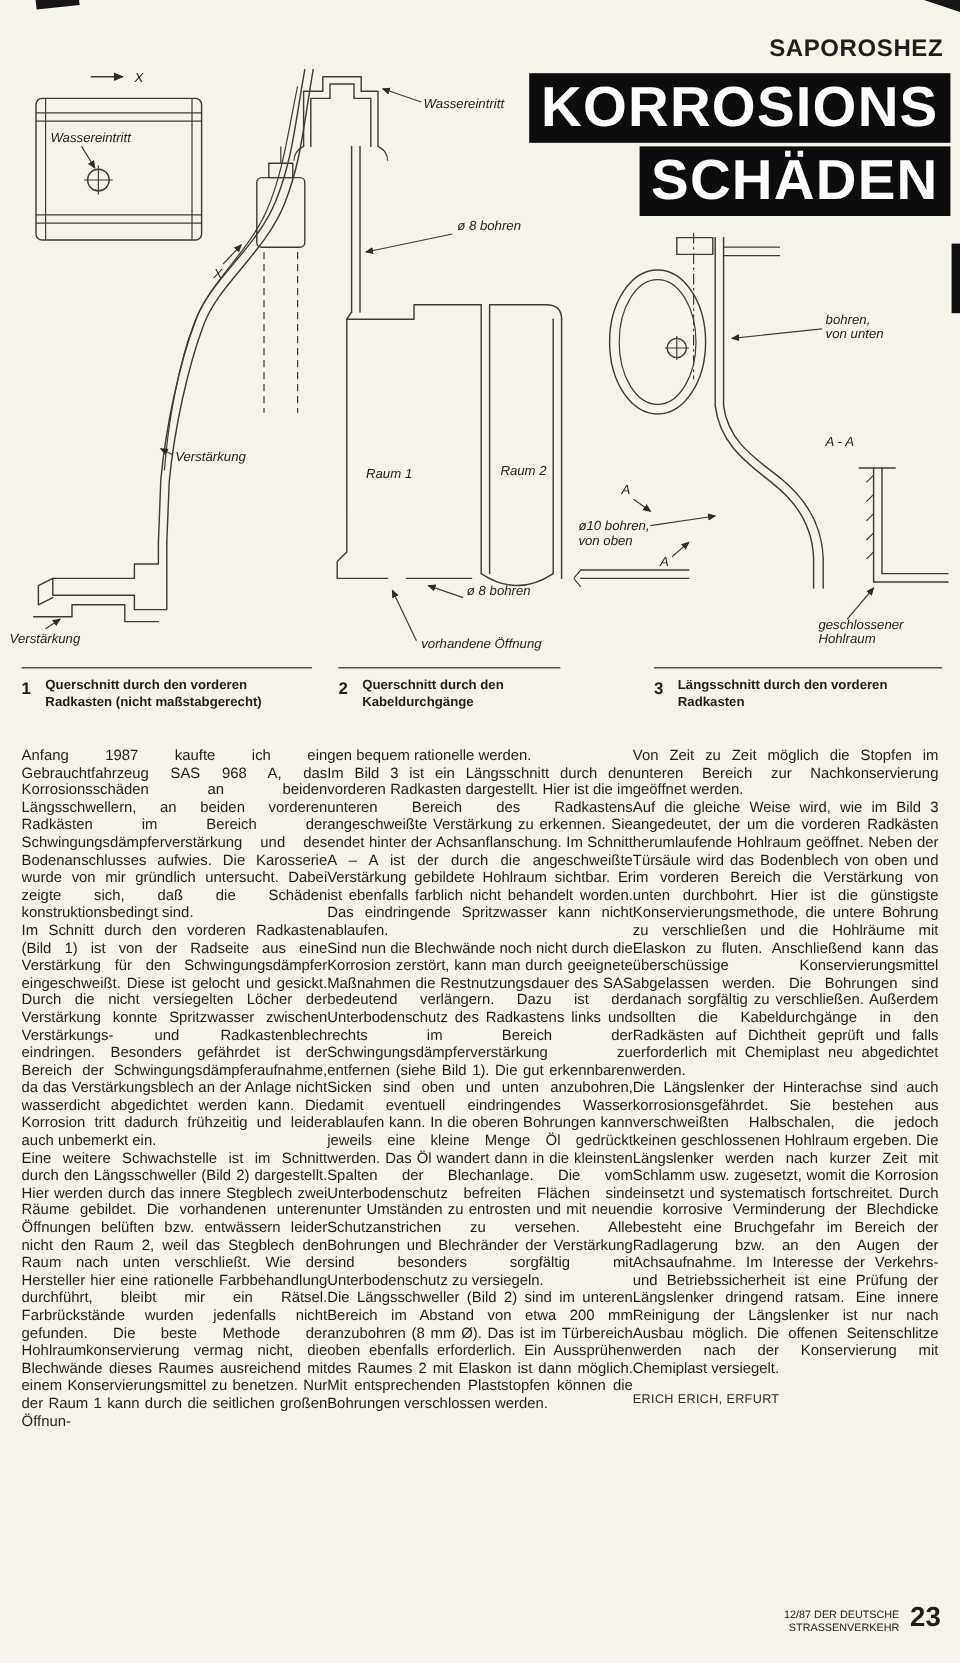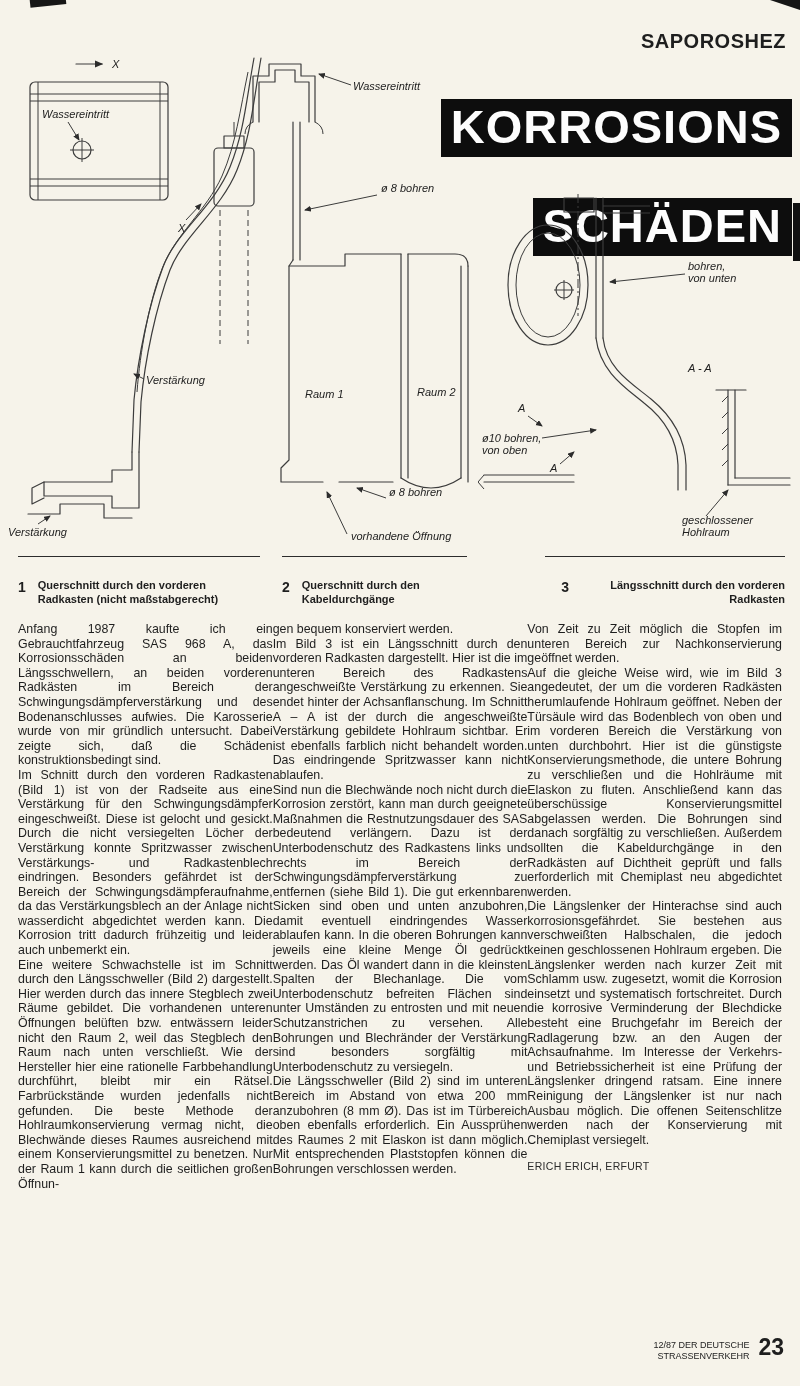--- a/index.html
+++ b/index.html
@@ -17,7 +17,7 @@
   .title{position:absolute;right:8px;top:58px;text-align:right;line-height:1;}
   .title-line{display:inline-block;background:#0d0d0d;color:#fdfdfd;font-weight:bold;
     font-size:47px;letter-spacing:1px;padding:4px 10px 7px;margin-top:3px;}
-  .title .row{display:block;margin-top:38px;}
+  .title .row{display:block;}
   
   .fig{position:absolute;}
   .ln{stroke:#3c3c3c;stroke-width:1.2;fill:none;stroke-linecap:round;stroke-linejoin:round;}

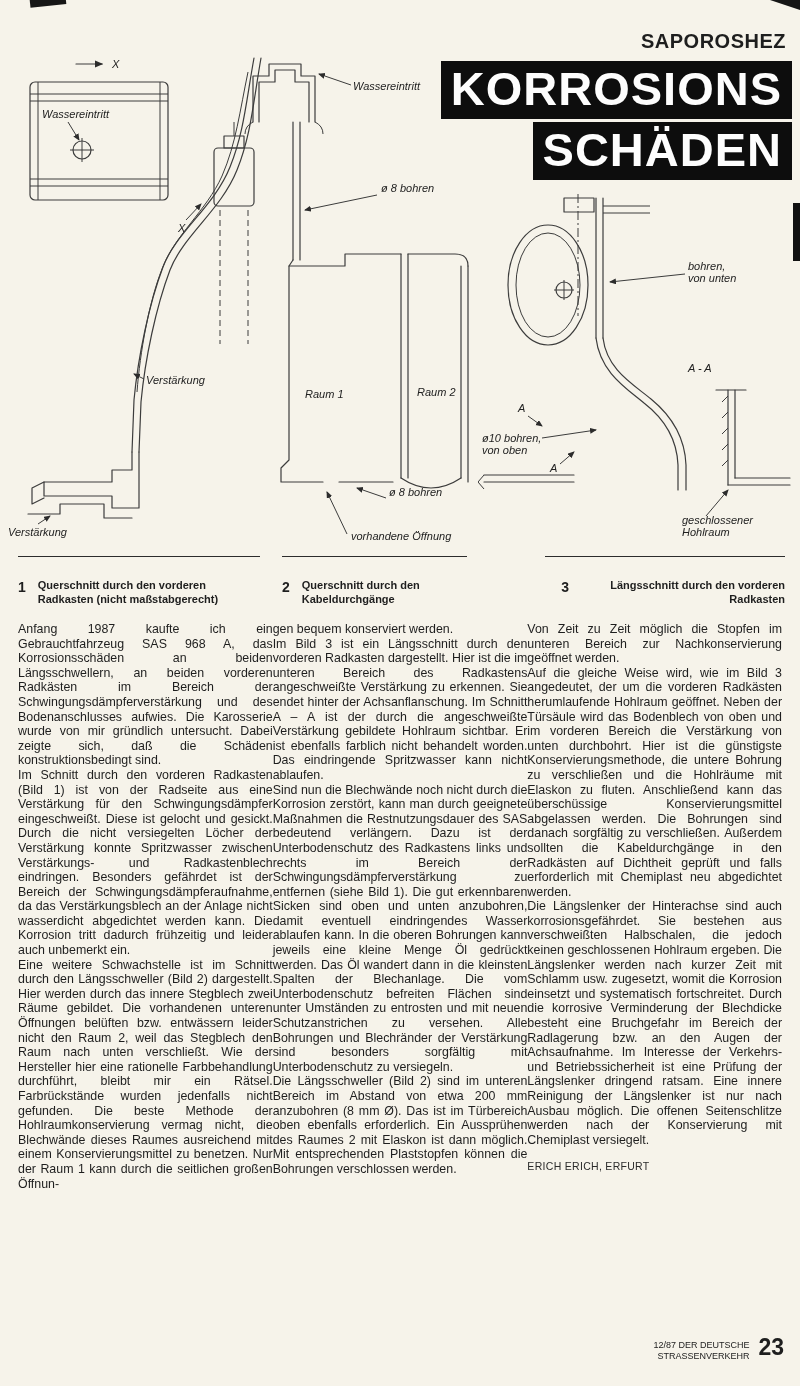--- a/index.html
+++ b/index.html
@@ -24,7 +24,7 @@
   .lnt{stroke:#3c3c3c;stroke-width:1;fill:none;}
   .dlbl{font:italic 11px "Liberation Sans",sans-serif;fill:#222;}
   
-  .fig-cap{position:absolute;border-top:1.5px solid #2c2c2c;padding-top:22px;}
+  .fig-cap{position:absolute;border-top:1.5px solid #2c2c2c;padding-top:8px;}
   .cap-num{font-size:14px;font-weight:bold;margin-right:12px;vertical-align:top;}
   .cap-text{font-size:11px;font-weight:bold;line-height:13.5px;display:inline-block;max-width:85%;vertical-align:top;}
   

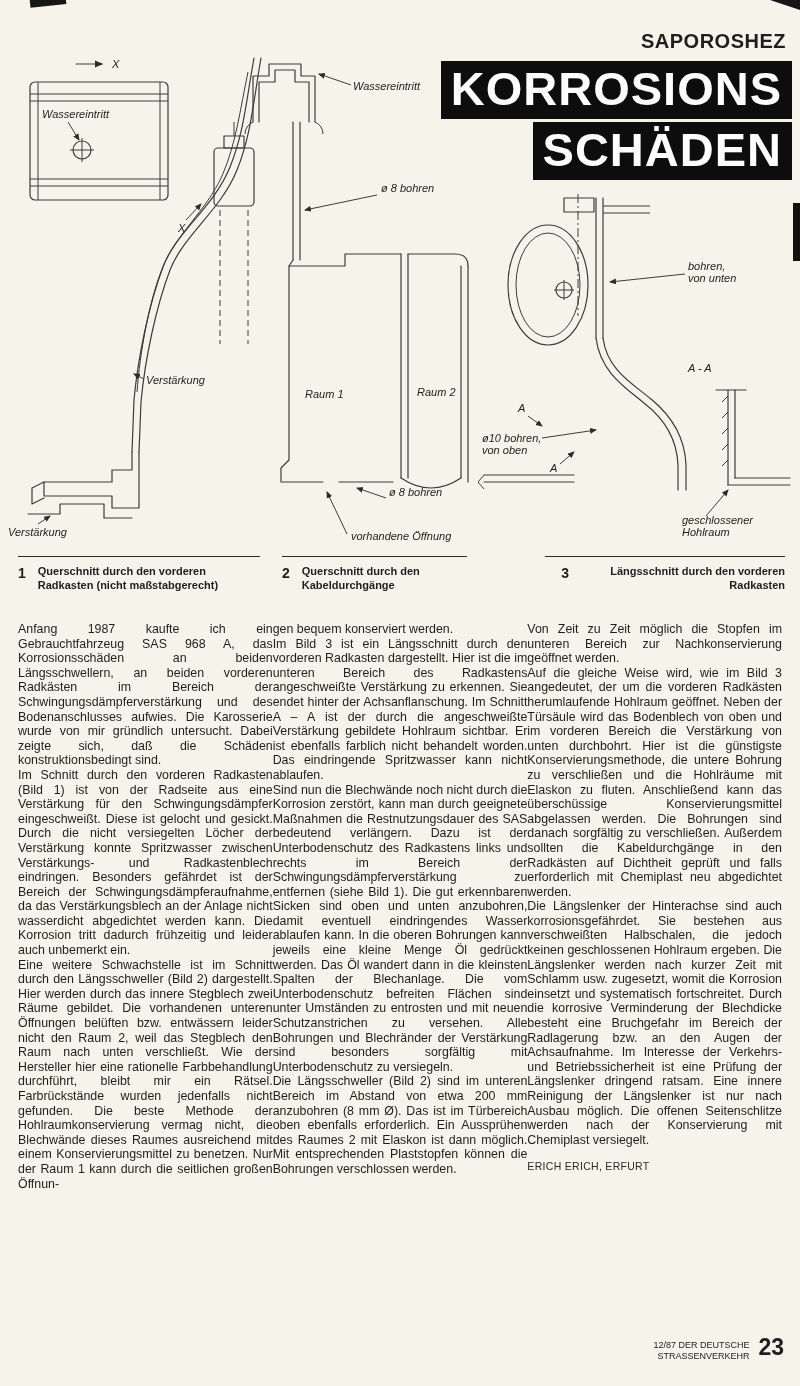--- a/index.html
+++ b/index.html
@@ -203,7 +203,7 @@
   <div class="fig-cap" style="left:282px;top:556px;width:185px;">
     <span class="cap-num">2</span><span class="cap-text">Querschnitt durch den Kabeldurchgänge</span>
   </div>
-  <div class="fig-cap" style="left:545px;top:556px;width:240px;text-align:right;">
+  <div class="fig-cap" style="left:545px;top:556px;width:240px;">
     <span class="cap-num">3</span><span class="cap-text">Längsschnitt durch den vorderen Radkasten</span>
   </div>
 

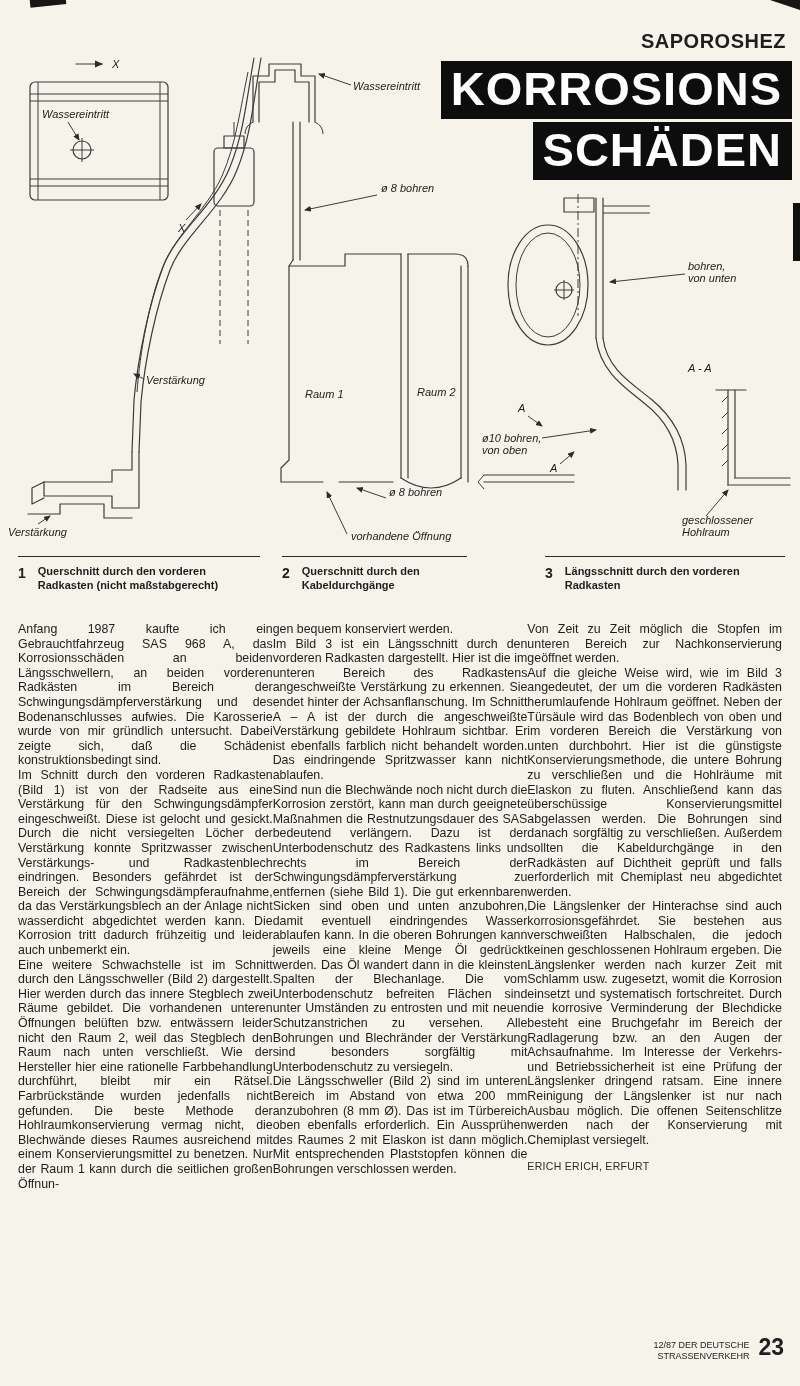--- a/index.html
+++ b/index.html
@@ -214,7 +214,7 @@
         <p>Eine weitere Schwachstelle ist im Schnitt durch den Längsschweller (Bild 2) dargestellt. Hier werden durch das innere Stegblech zwei Räume gebildet. Die vorhandenen unteren Öffnungen belüften bzw. entwässern leider nicht den Raum 2, weil das Stegblech den Raum nach unten verschließt. Wie der Hersteller hier eine rationelle Farbbehandlung durchführt, bleibt mir ein Rätsel. Farbrückstände wurden jedenfalls nicht gefunden. Die beste Methode der Hohlraumkonservierung vermag nicht, die Blechwände dieses Raumes ausreichend mit einem Konservierungsmittel zu benetzen. Nur der Raum 1 kann durch die seitlichen großen Öffnun-</p>
       </div>
     <div class="col">
-        <p>gen bequem konserviert werden.</p>
+        <p>gen bequem rationelle werden.</p>
         <p>Im Bild 3 ist ein Längsschnitt durch den vorderen Radkasten dargestellt. Hier ist die im unteren Bereich des Radkastens angeschweißte Verstärkung zu erkennen. Sie endet hinter der Achsanflanschung. Im Schnitt A – A ist der durch die angeschweißte Verstärkung gebildete Hohlraum sichtbar. Er ist ebenfalls farblich nicht behandelt worden. Das eindringende Spritzwasser kann nicht ablaufen.</p>
         <p>Sind nun die Blechwände noch nicht durch die Korrosion zerstört, kann man durch geeignete Maßnahmen die Restnutzungsdauer des SAS bedeutend verlängern. Dazu ist der Unterbodenschutz des Radkastens links und rechts im Bereich der Schwingungsdämpferverstärkung zu entfernen (siehe Bild 1). Die gut erkennbaren Sicken sind oben und unten anzubohren, damit eventuell eindringendes Wasser ablaufen kann. In die oberen Bohrungen kann jeweils eine kleine Menge Öl gedrückt werden. Das Öl wandert dann in die kleinsten Spalten der Blechanlage. Die vom Unterbodenschutz befreiten Flächen sind unter Umständen zu entrosten und mit neuen Schutzanstrichen zu versehen. Alle Bohrungen und Blechränder der Verstärkung sind besonders sorgfältig mit Unterbodenschutz zu versiegeln.</p>
         <p>Die Längsschweller (Bild 2) sind im unteren Bereich im Abstand von etwa 200 mm anzubohren (8 mm Ø). Das ist im Türbereich oben ebenfalls erforderlich. Ein Aussprühen des Raumes 2 mit Elaskon ist dann möglich. Mit entsprechenden Plaststopfen können die Bohrungen verschlossen werden.</p>

